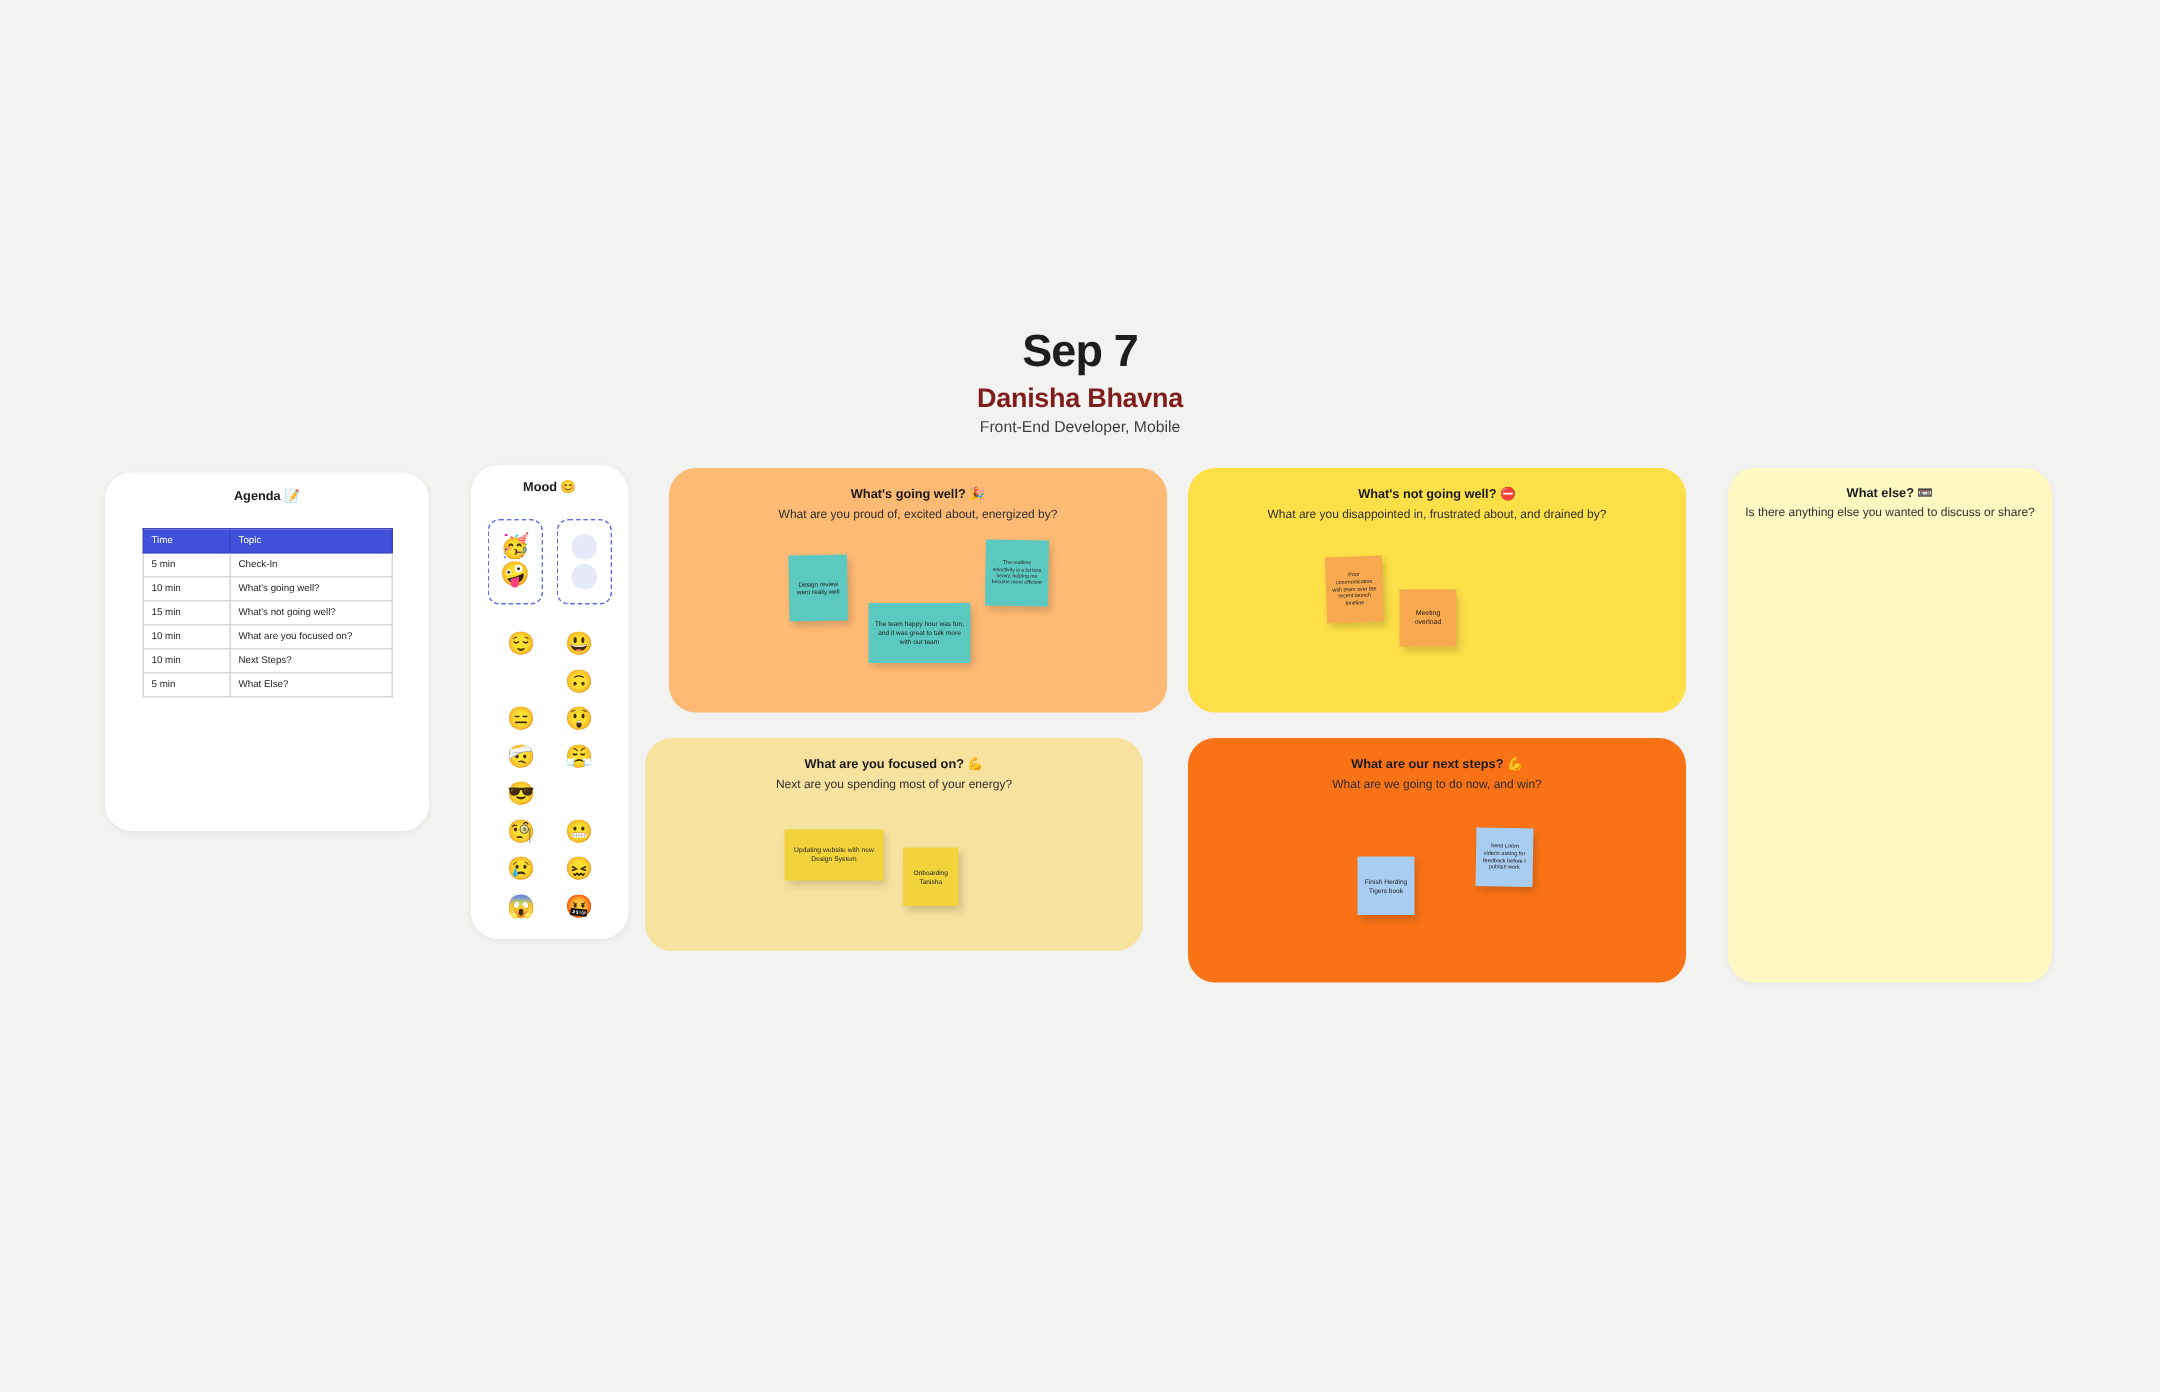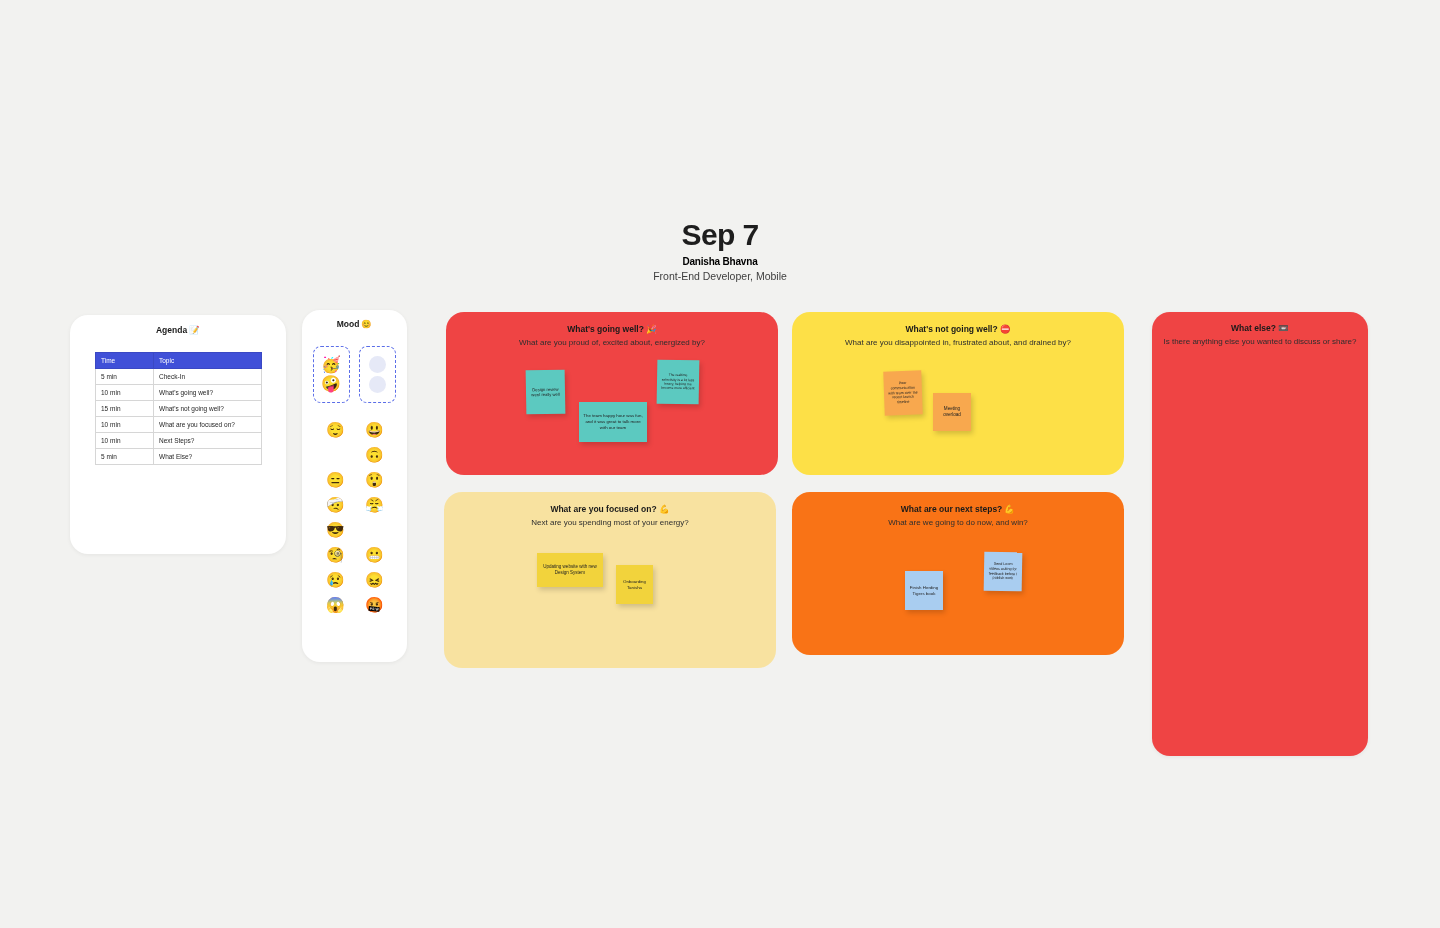--- a/index.html
+++ b/index.html
@@ -20,7 +20,7 @@
     letter-spacing: -0.6px; line-height: 1.1; margin: 0 0 5px 0;
   }
   .header .person {
-    font-size: 10px; font-weight: bold; color: #000000;
+    font-size: 18px; font-weight: bold; color: #7f1d1d;
     letter-spacing: -0.2px; line-height: 1.1; margin: 0 0 4px 0;
   }
   .header .role { font-size: 10.5px; color: #3e3e3e; line-height: 1.1; }

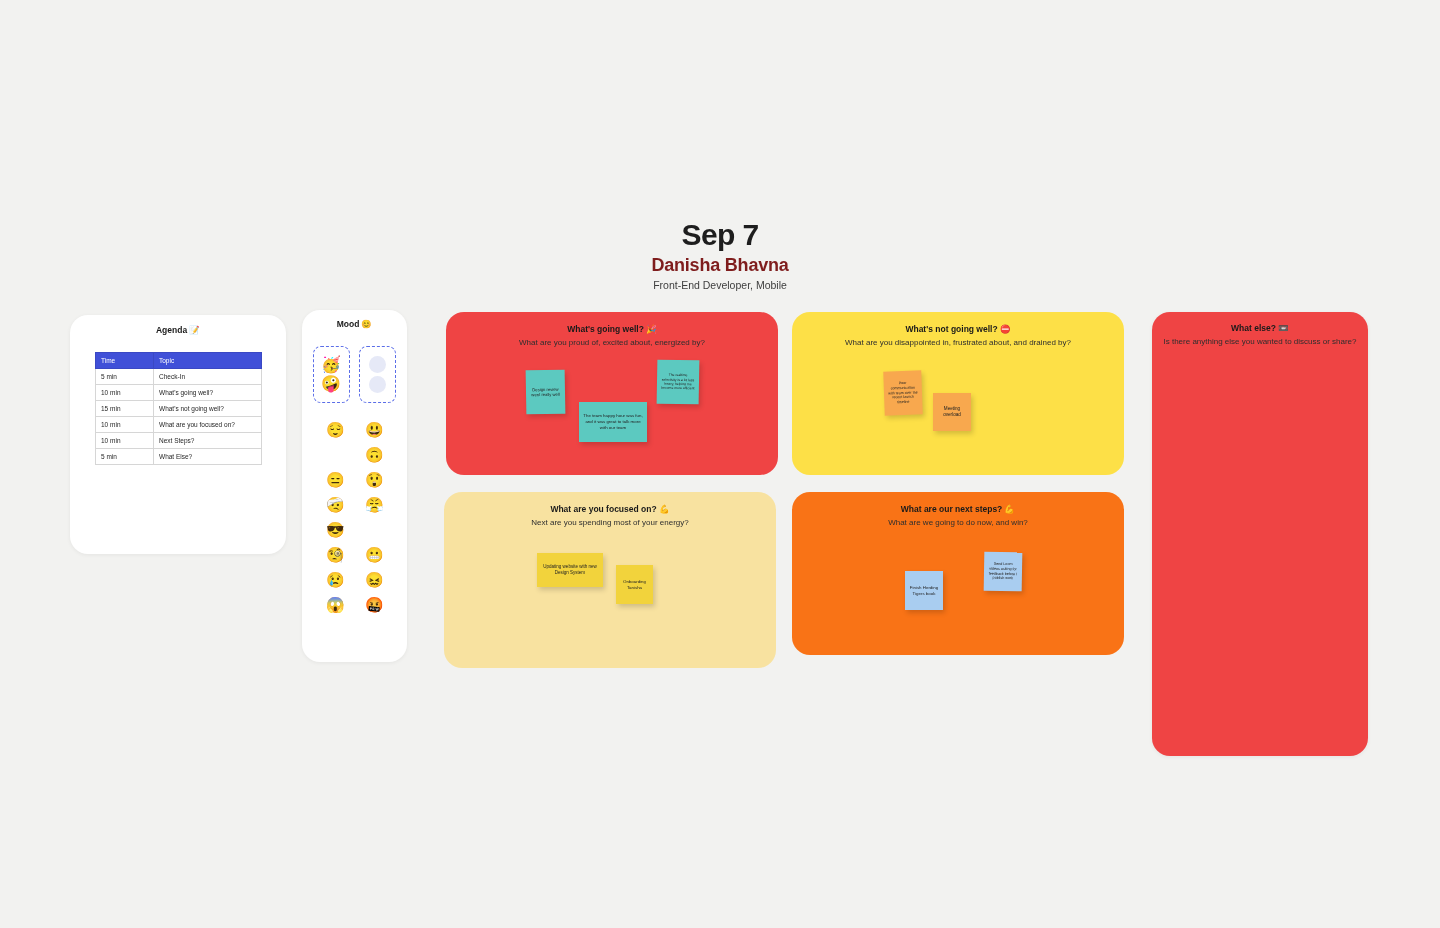--- a/index.html
+++ b/index.html
@@ -59,7 +59,7 @@
 
   
   #mood-card {
-    left: 302px; top: 310px; width: 105px; height: 352px;
+    left: 314px; top: 310px; width: 105px; height: 316px;
     background: #ffffff; box-shadow: 0 1px 4px rgba(0,0,0,0.06);
   }
   #mood-card .card-title { padding-top: 9px; }

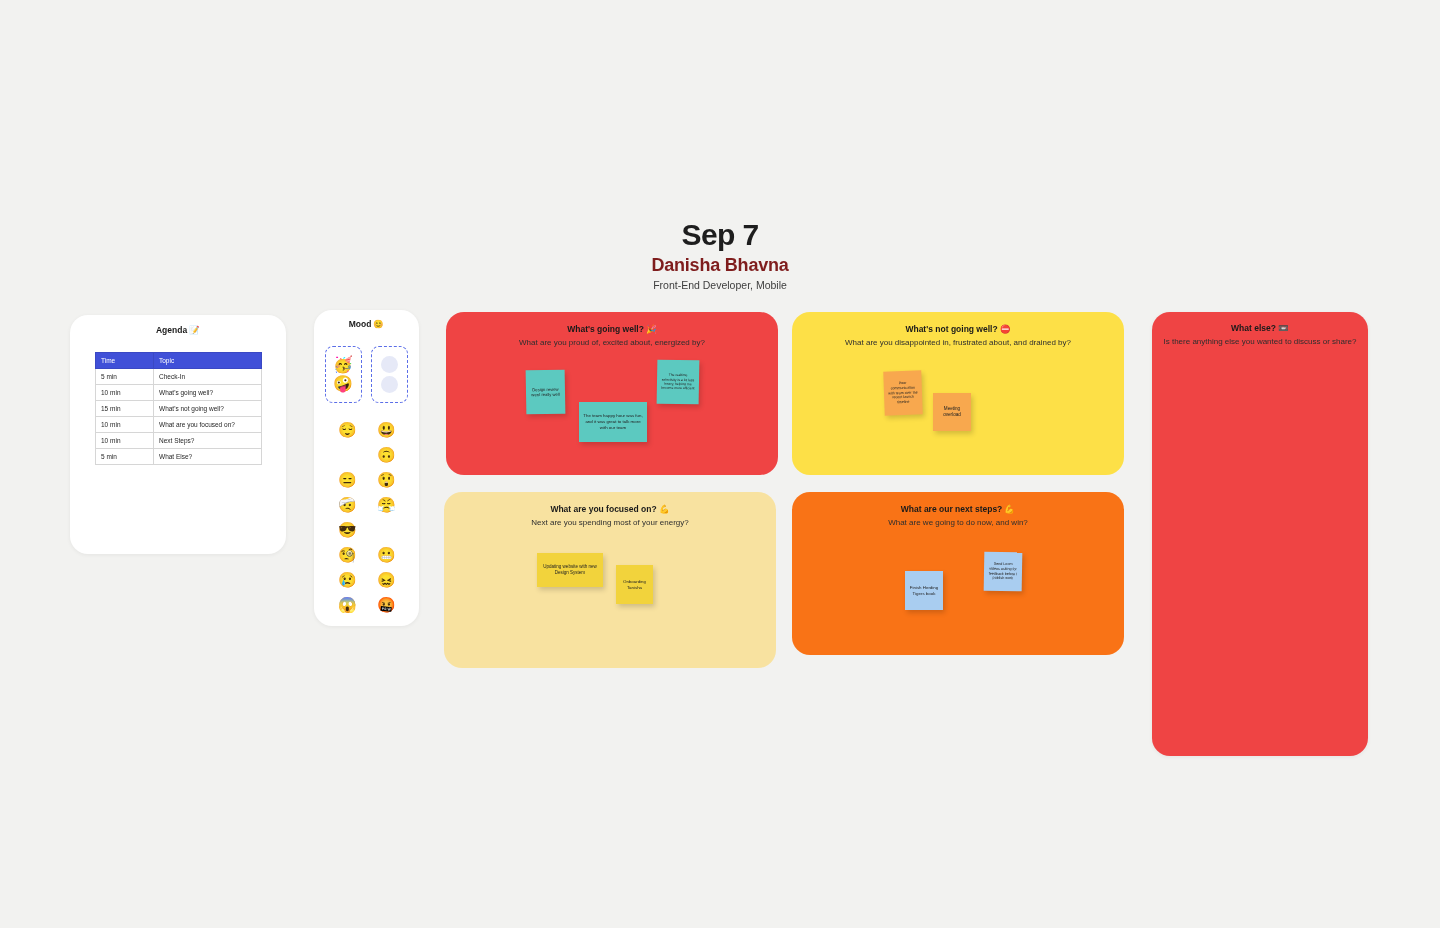--- a/index.html
+++ b/index.html
@@ -83,7 +83,7 @@
   .mood-grid .emo.blank { visibility: hidden; }
 
   
-  #going-well  { left: 446px;  top: 312px; width: 332px; height: 163px; background: #ef4444; border-radius: 18px; }
+  #going-well  { left: 446px;  top: 312px; width: 332px; height: 163px; background: #fdba74; border-radius: 18px; }
   #not-going   { left: 792px;  top: 312px; width: 332px; height: 163px; background: #fde047; }
   #focused-on  { left: 444px;  top: 492px; width: 332px; height: 176px; background: #f8e2a0; }
   #next-steps  { left: 792px;  top: 492px; width: 332px; height: 163px; background: #f97316; }

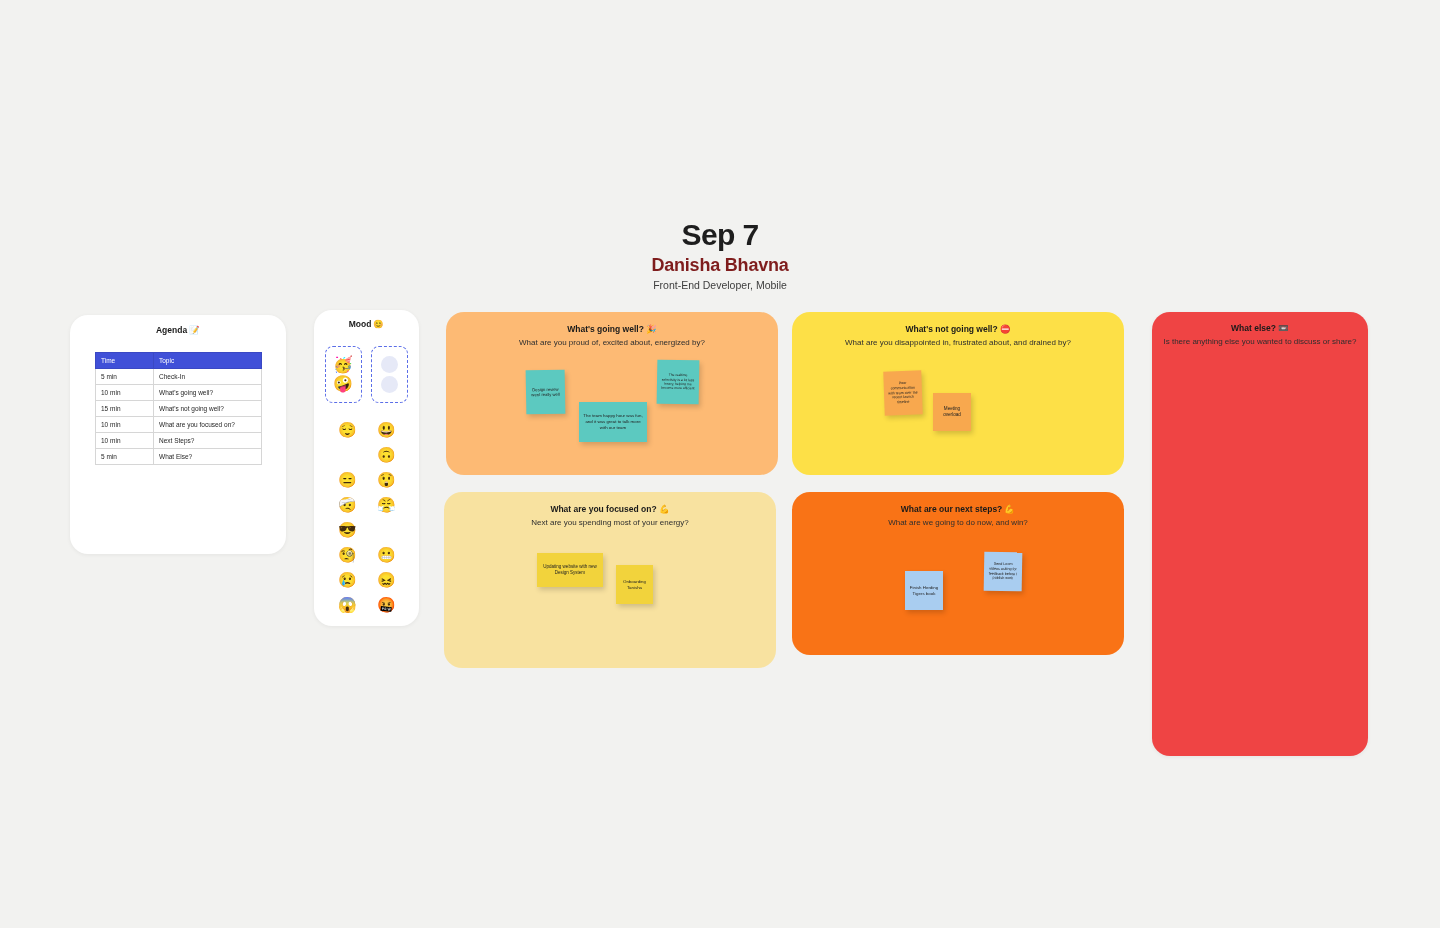--- a/index.html
+++ b/index.html
@@ -88,8 +88,8 @@
   #focused-on  { left: 444px;  top: 492px; width: 332px; height: 176px; background: #f8e2a0; }
   #next-steps  { left: 792px;  top: 492px; width: 332px; height: 163px; background: #f97316; }
   #what-else   {
-    left: 1152px; top: 312px; width: 216px; height: 444px;
-    background: #ef4444; box-shadow: 0 1px 4px rgba(0,0,0,0.06);
+    left: 1152px; top: 312px; width: 216px; height: 343px;
+    background: #fef9c3; box-shadow: 0 1px 4px rgba(0,0,0,0.06);
   }
   #what-else .card-title { padding-top: 11px; }
 

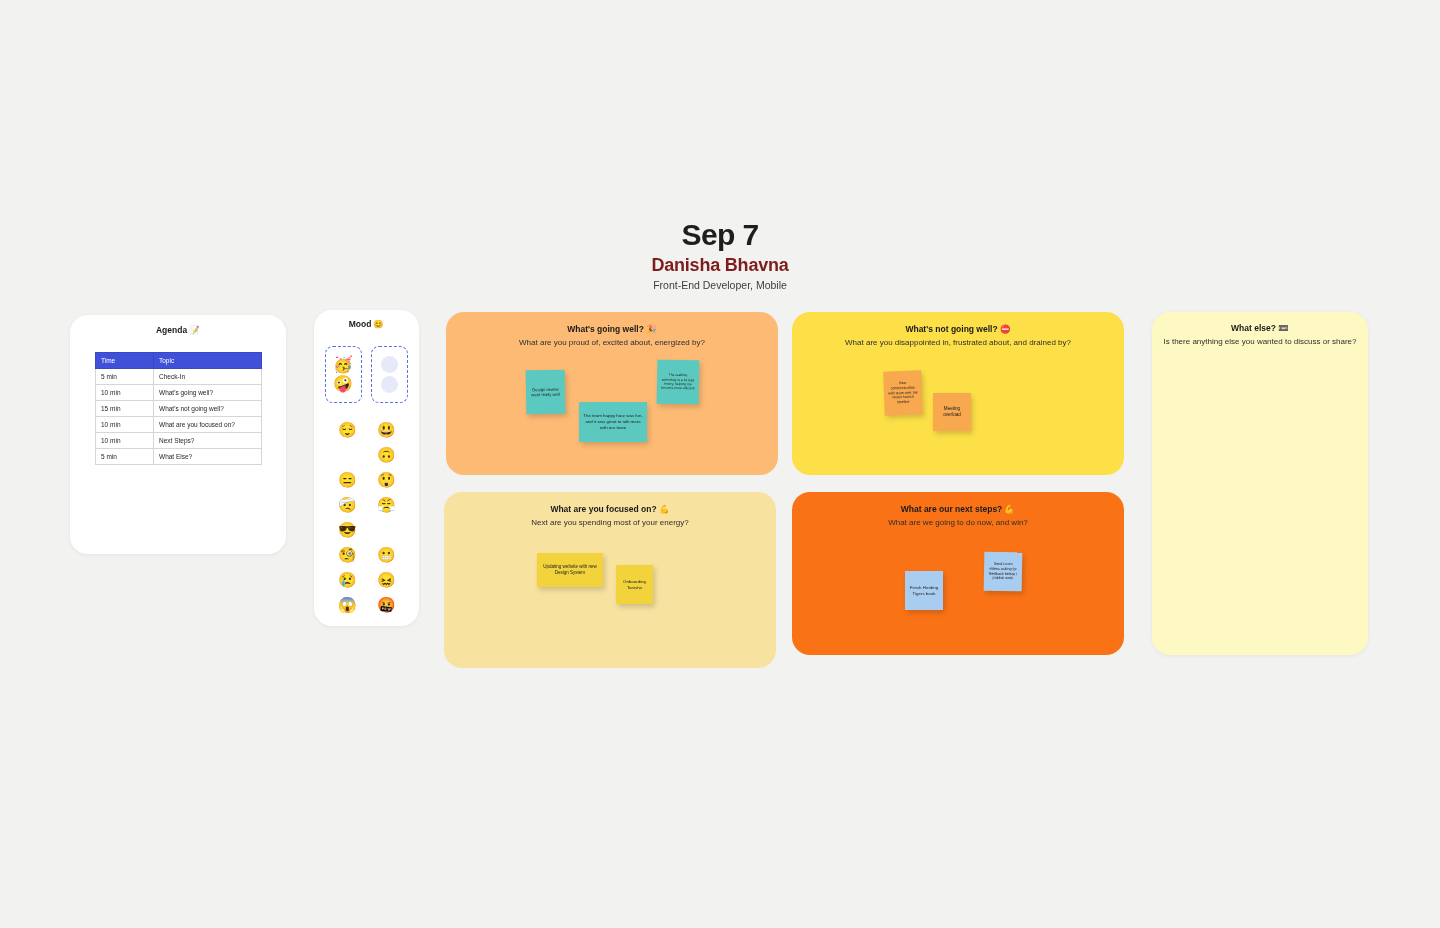--- a/index.html
+++ b/index.html
@@ -85,7 +85,7 @@
   
   #going-well  { left: 446px;  top: 312px; width: 332px; height: 163px; background: #fdba74; border-radius: 18px; }
   #not-going   { left: 792px;  top: 312px; width: 332px; height: 163px; background: #fde047; }
-  #focused-on  { left: 444px;  top: 492px; width: 332px; height: 176px; background: #f8e2a0; }
+  #focused-on  { left: 430px;  top: 492px; width: 332px; height: 142px; background: #f8e2a0; }
   #next-steps  { left: 792px;  top: 492px; width: 332px; height: 163px; background: #f97316; }
   #what-else   {
     left: 1152px; top: 312px; width: 216px; height: 343px;

